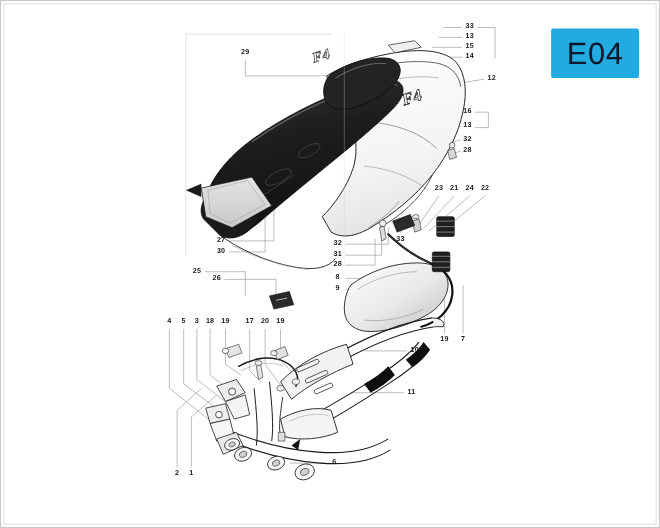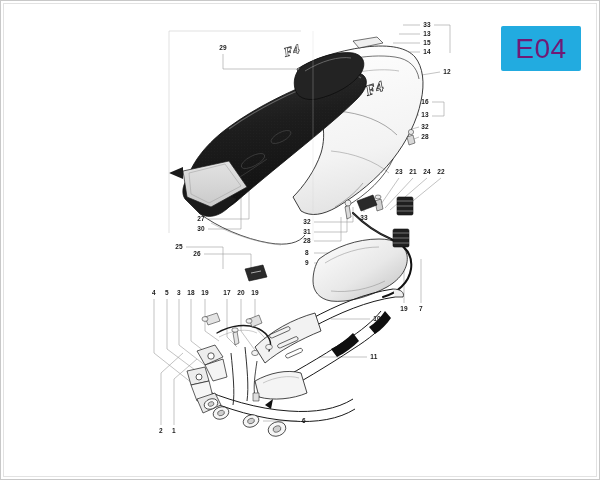--- a/index.html
+++ b/index.html
@@ -344,7 +344,7 @@
     <path d="M312,240 L312,30" fill="none" stroke="#cfcfcf" stroke-width="0.5" opacity="0.6"></path>
   </svg>
 
-  <div id="code-badge" style="background: rgb(34, 171, 224); color: #701a75;">
+  <div id="code-badge" style="background: rgb(34, 171, 224); color: #0f172a;">
     <span>E04</span>
   </div>
 

